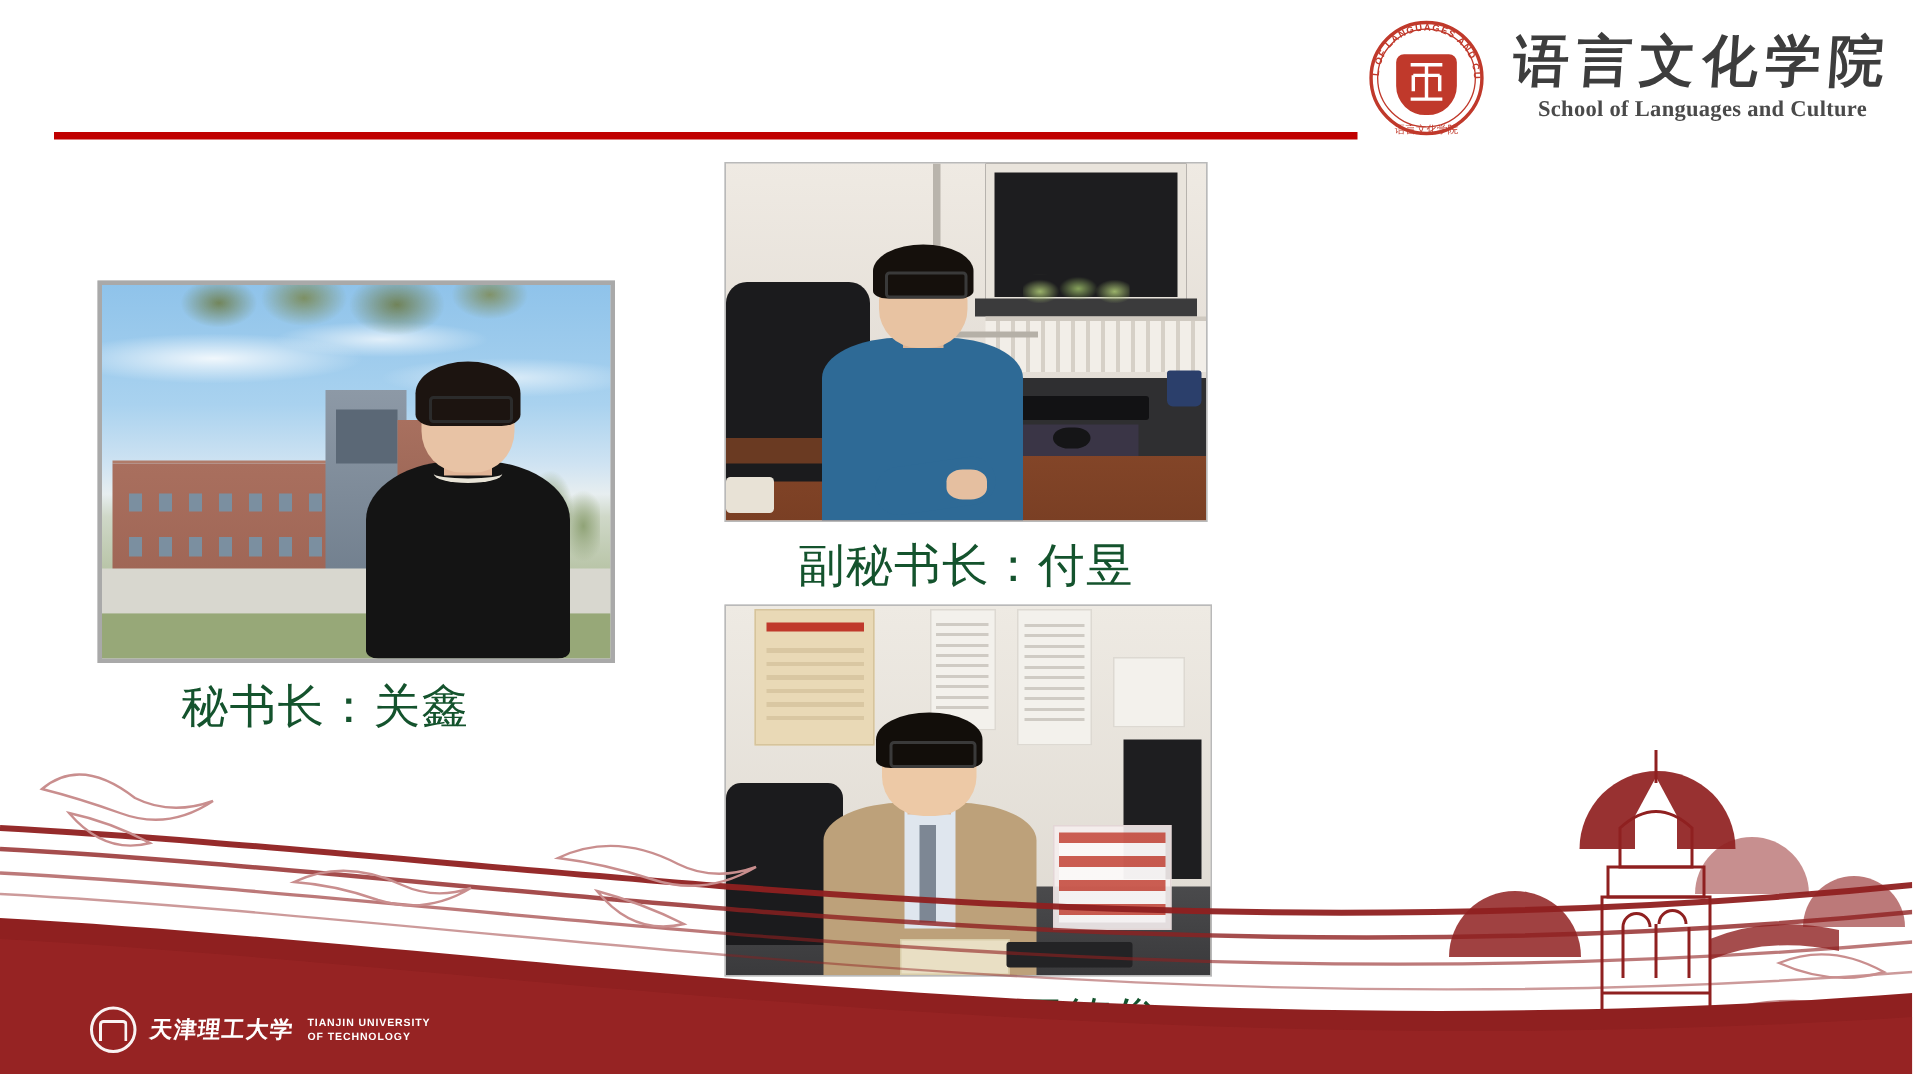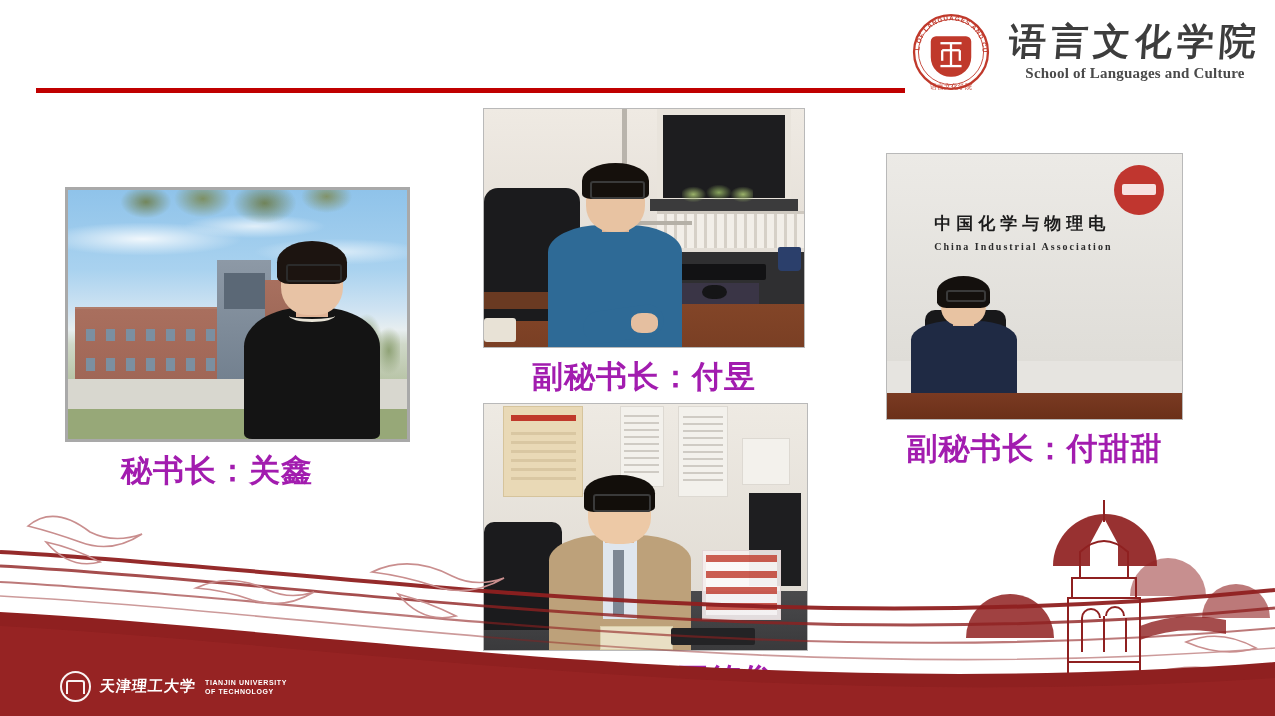--- a/index.html
+++ b/index.html
@@ -362,26 +362,6 @@
     <div class="caption">副秘书长：王德俊</div>
   </div>
 
-  <div class="card" style="left:886px;top:153px;width:297px;">
-    <div class="photo plain" style="width:297px;height:267px;">
-      <div class="p3">
-        <div class="wall"></div>
-        <div class="logo"></div>
-        <div class="wall-cn">中国化学与物理电</div>
-        <div class="wall-en">China  Industrial  Association</div>
-        <div class="person">
-          <div class="c-chair"></div>
-          <div class="c-body"></div>
-          <div class="c-neck"></div>
-          <div class="c-head"></div>
-          <div class="c-hair"></div>
-          <div class="c-glass"></div>
-        </div>
-        <div class="table"></div>
-      </div>
-    </div>
-    <div class="caption">副秘书长：付甜甜</div>
-  </div>
 
   <div class="deco">
     <svg viewBox="0 0 1275 250" width="1275" height="250" preserveAspectRatio="none">

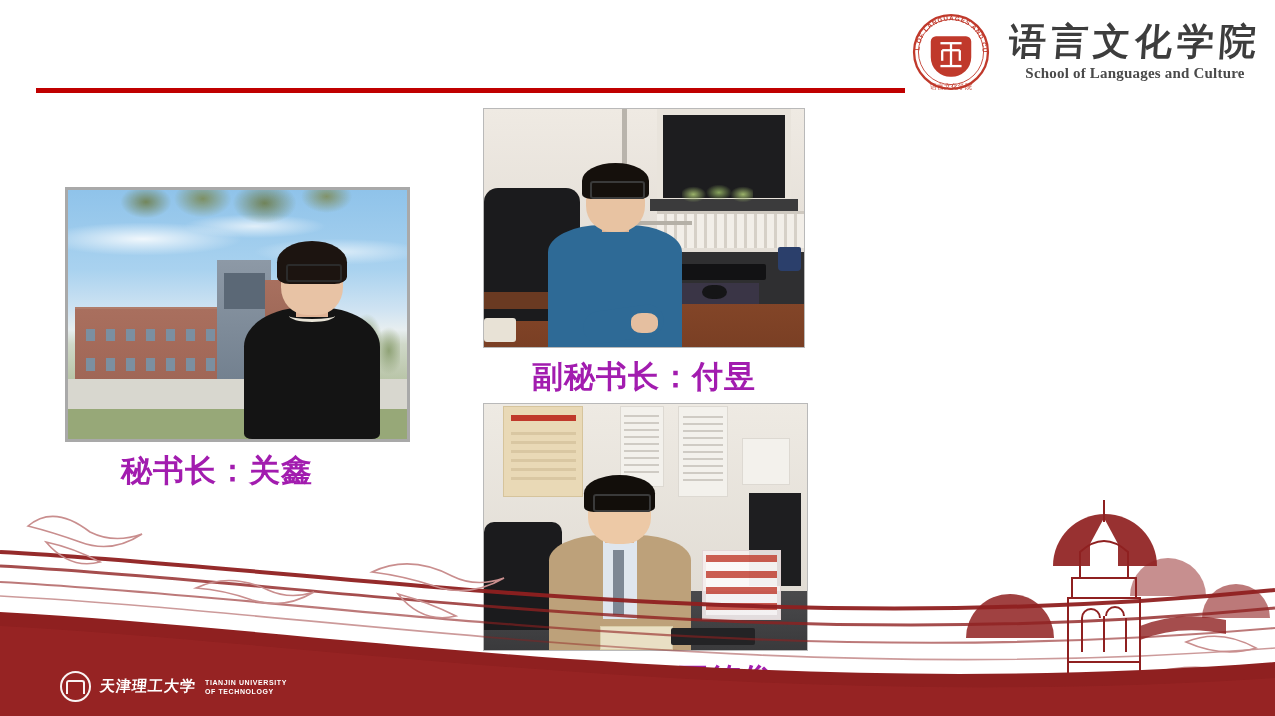--- a/index.html
+++ b/index.html
@@ -43,7 +43,7 @@
   .photo.plain{border:1px solid #b9b9b9;box-sizing:border-box;}
   .caption{
     font-family:"Liberation Serif",serif;
-    font-size:31px;font-weight:700;color:#a21caf;
+    font-size:31px;font-weight:400;color:#14532d;
     letter-spacing:1px;white-space:nowrap;text-align:center;
     margin-top:8px;
   }

